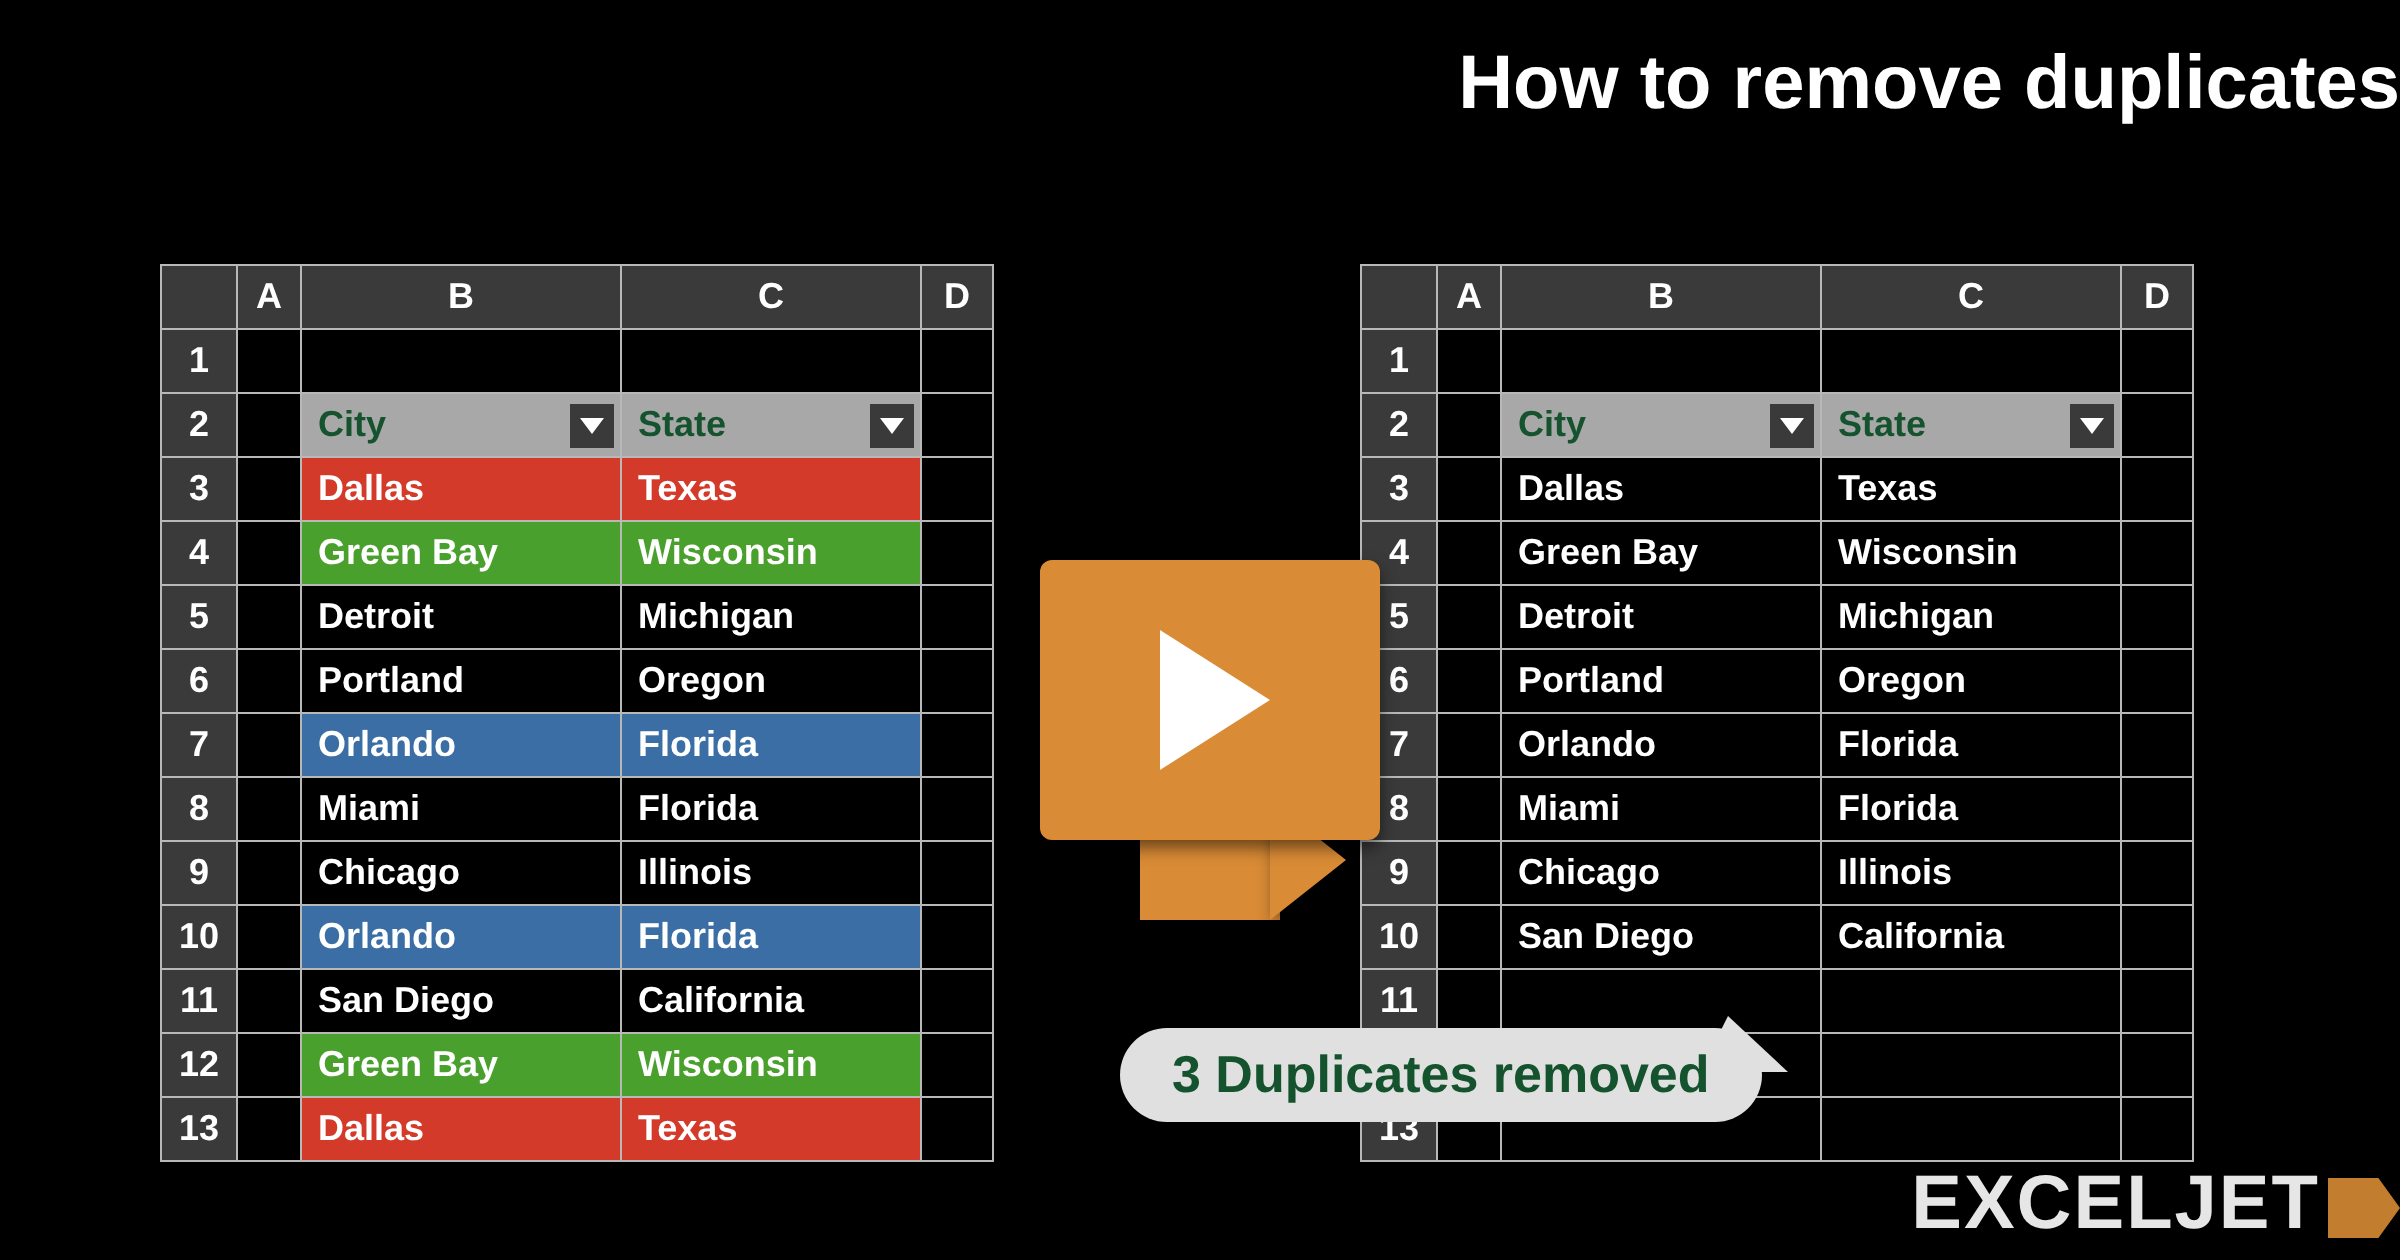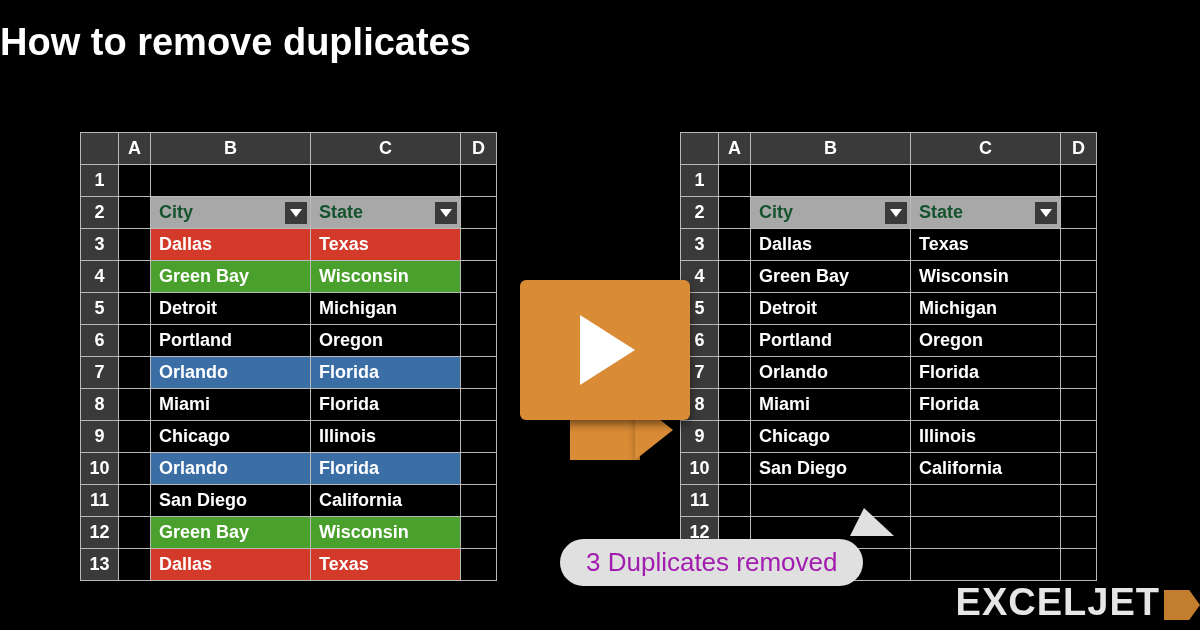--- a/index.html
+++ b/index.html
@@ -6,7 +6,7 @@
   html, body { width: 1200px; height: 630px; background: #000; font-family: "Segoe UI", Arial, sans-serif; color: #fff; overflow: hidden; }
   .stage { position: relative; width: 1200px; height: 630px; }
 
-  .title { position: absolute; top: 20px; left: 0; right: 0; text-align: left; font-size: 38px; font-weight: 700; line-height: 1.2; }
+  .title { position: absolute; top: 20px; left: 0; right: 0; text-align: right; font-size: 38px; font-weight: 700; line-height: 1.2; }
 
   .sheet { position: absolute; border-collapse: collapse; }
   .sheet td, .sheet th { border: 1px solid #b8b8b8; height: 32px; }

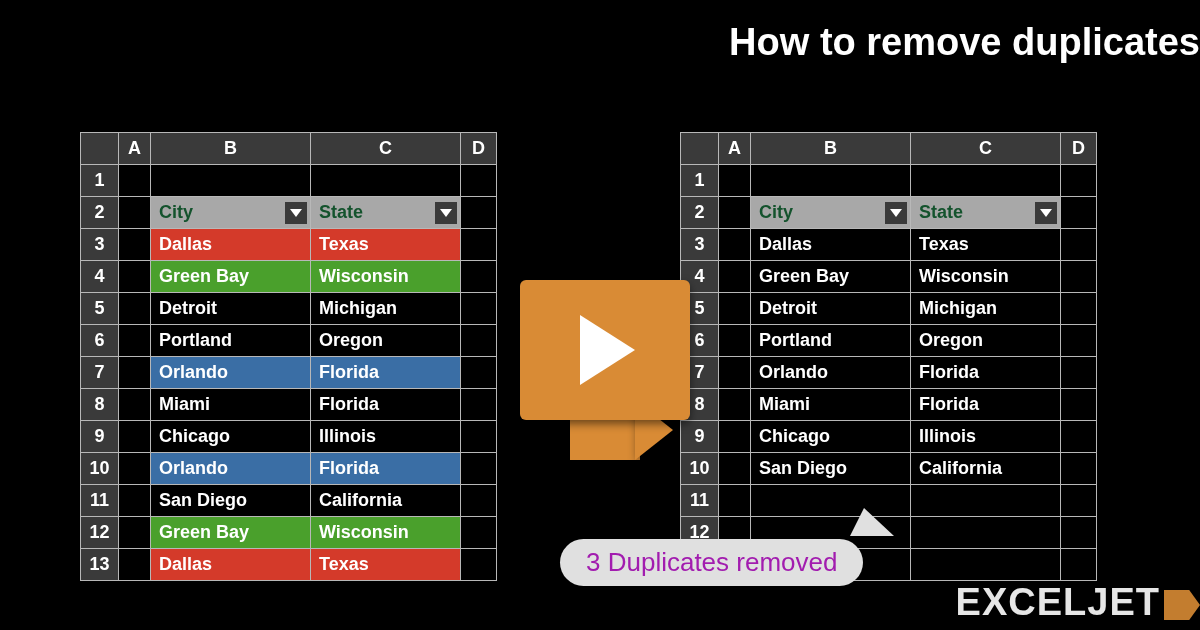--- a/index.html
+++ b/index.html
@@ -43,7 +43,7 @@
   .arrowblock .sq { width: 70px; height: 60px; background: #d98b35; box-shadow: 0 3px 6px rgba(0,0,0,0.5); }
   .arrowblock .tri { position: absolute; top: 0; left: 65px; width: 0; height: 0; border-top: 30px solid transparent; border-bottom: 30px solid transparent; border-left: 38px solid #d98b35; filter: drop-shadow(2px 3px 4px rgba(0,0,0,0.5)); }
 
-  .callout { position: absolute; top: 539px; left: 560px; background: #e0e0e0; color: #a21caf; font-size: 26px; font-weight: 400; padding: 8px 26px; border-radius: 24px; }
+  .callout { position: absolute; top: 514px; left: 560px; background: #e0e0e0; color: #14532d; font-size: 26px; font-weight: 700; padding: 8px 26px; border-radius: 24px; }
   .callout-tail { position: absolute; top: 508px; left: 850px; width: 0; height: 0; border-left: 14px solid transparent; border-right: 30px solid transparent; border-bottom: 28px solid #e0e0e0; }
 
   .brand { position: absolute; bottom: 6px; right: 0; font-size: 38px; font-weight: 900; letter-spacing: 1px; color: #fff; opacity: 0.9; }

